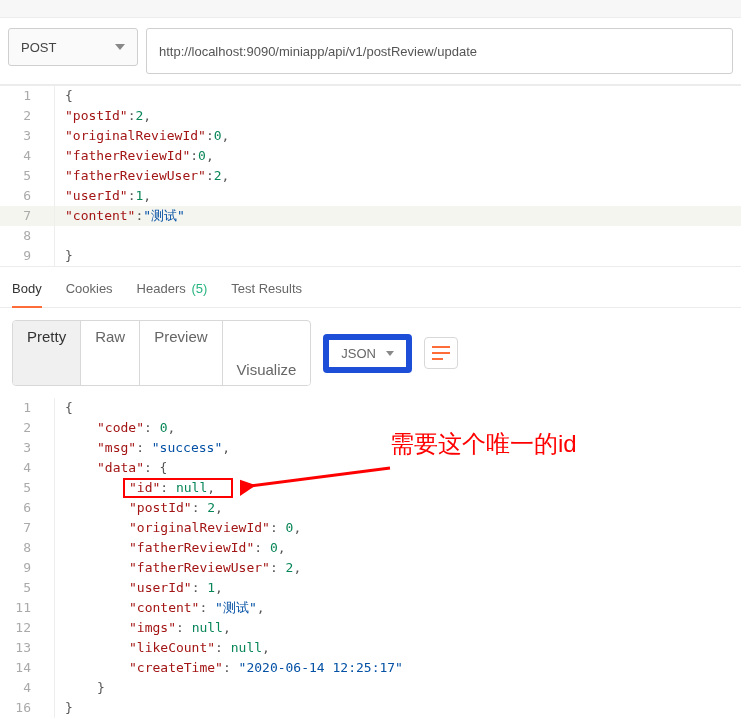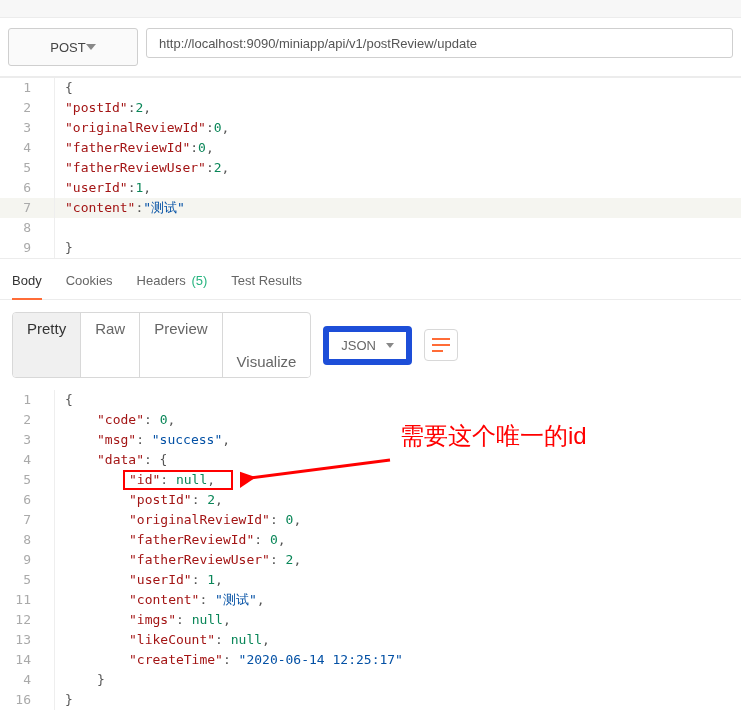--- a/index.html
+++ b/index.html
@@ -29,7 +29,7 @@
     border-radius: 3px;
     display:flex;
     align-items:center;
-    justify-content: center;
+    justify-content: space-between;
     padding: 0 12px;
     color:#444;
     background:#fafafa;

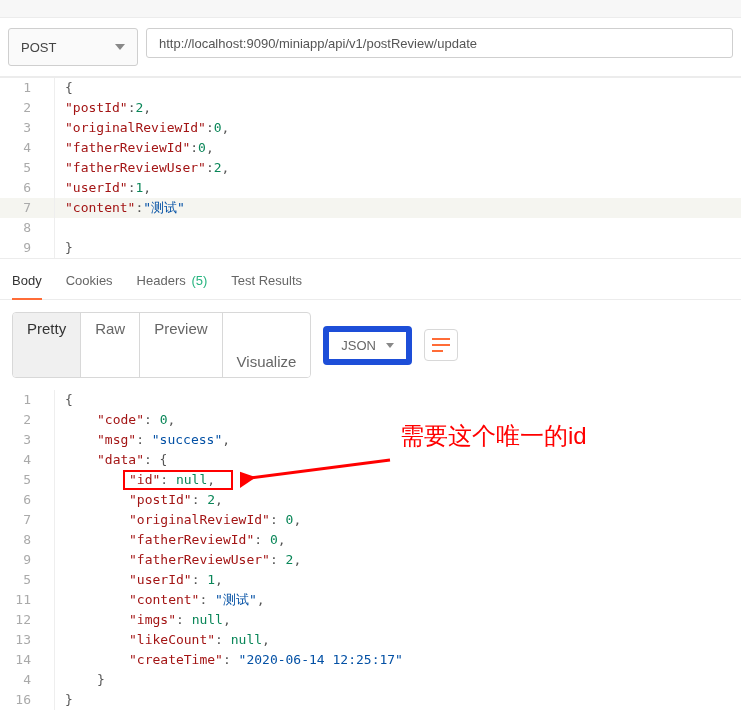--- a/index.html
+++ b/index.html
@@ -39,7 +39,7 @@
   }
   .url-input {
     flex:1;
-    height:30px;
+    height:46px;
     border:1px solid #cfcfcf;
     border-radius:3px;
     padding:0 12px;

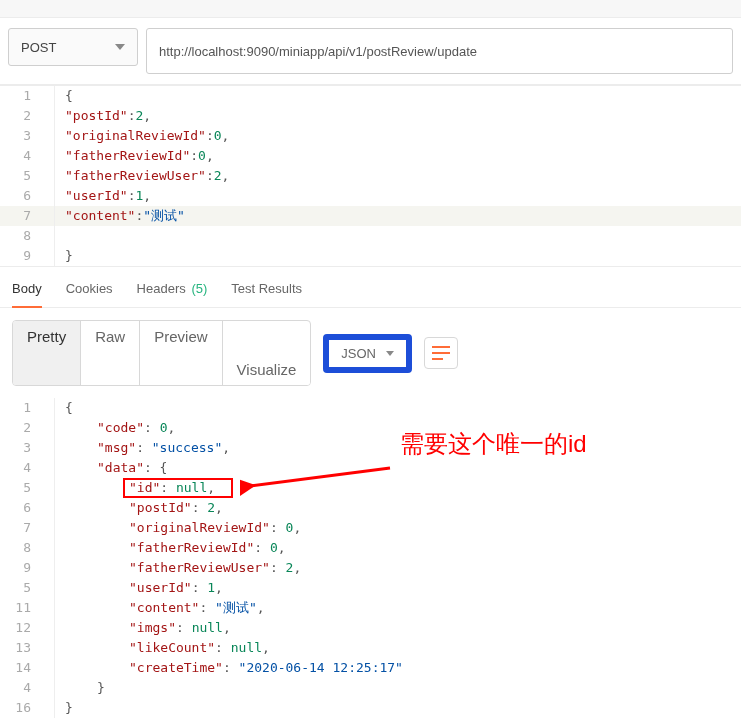--- a/index.html
+++ b/index.html
@@ -355,7 +355,7 @@
     </defs>
     <line x1="150" y1="10" x2="10" y2="28" stroke="#ff0000" stroke-width="3" marker-end="url(#ah)"></line>
   </svg>
-  <div class="annotation" style="left:400px;top:30px;">需要这个唯一的id</div>
+  <div class="annotation" style="left:390px;top:30px;">需要这个唯一的id</div>
 </div>
 
 </body></html>

